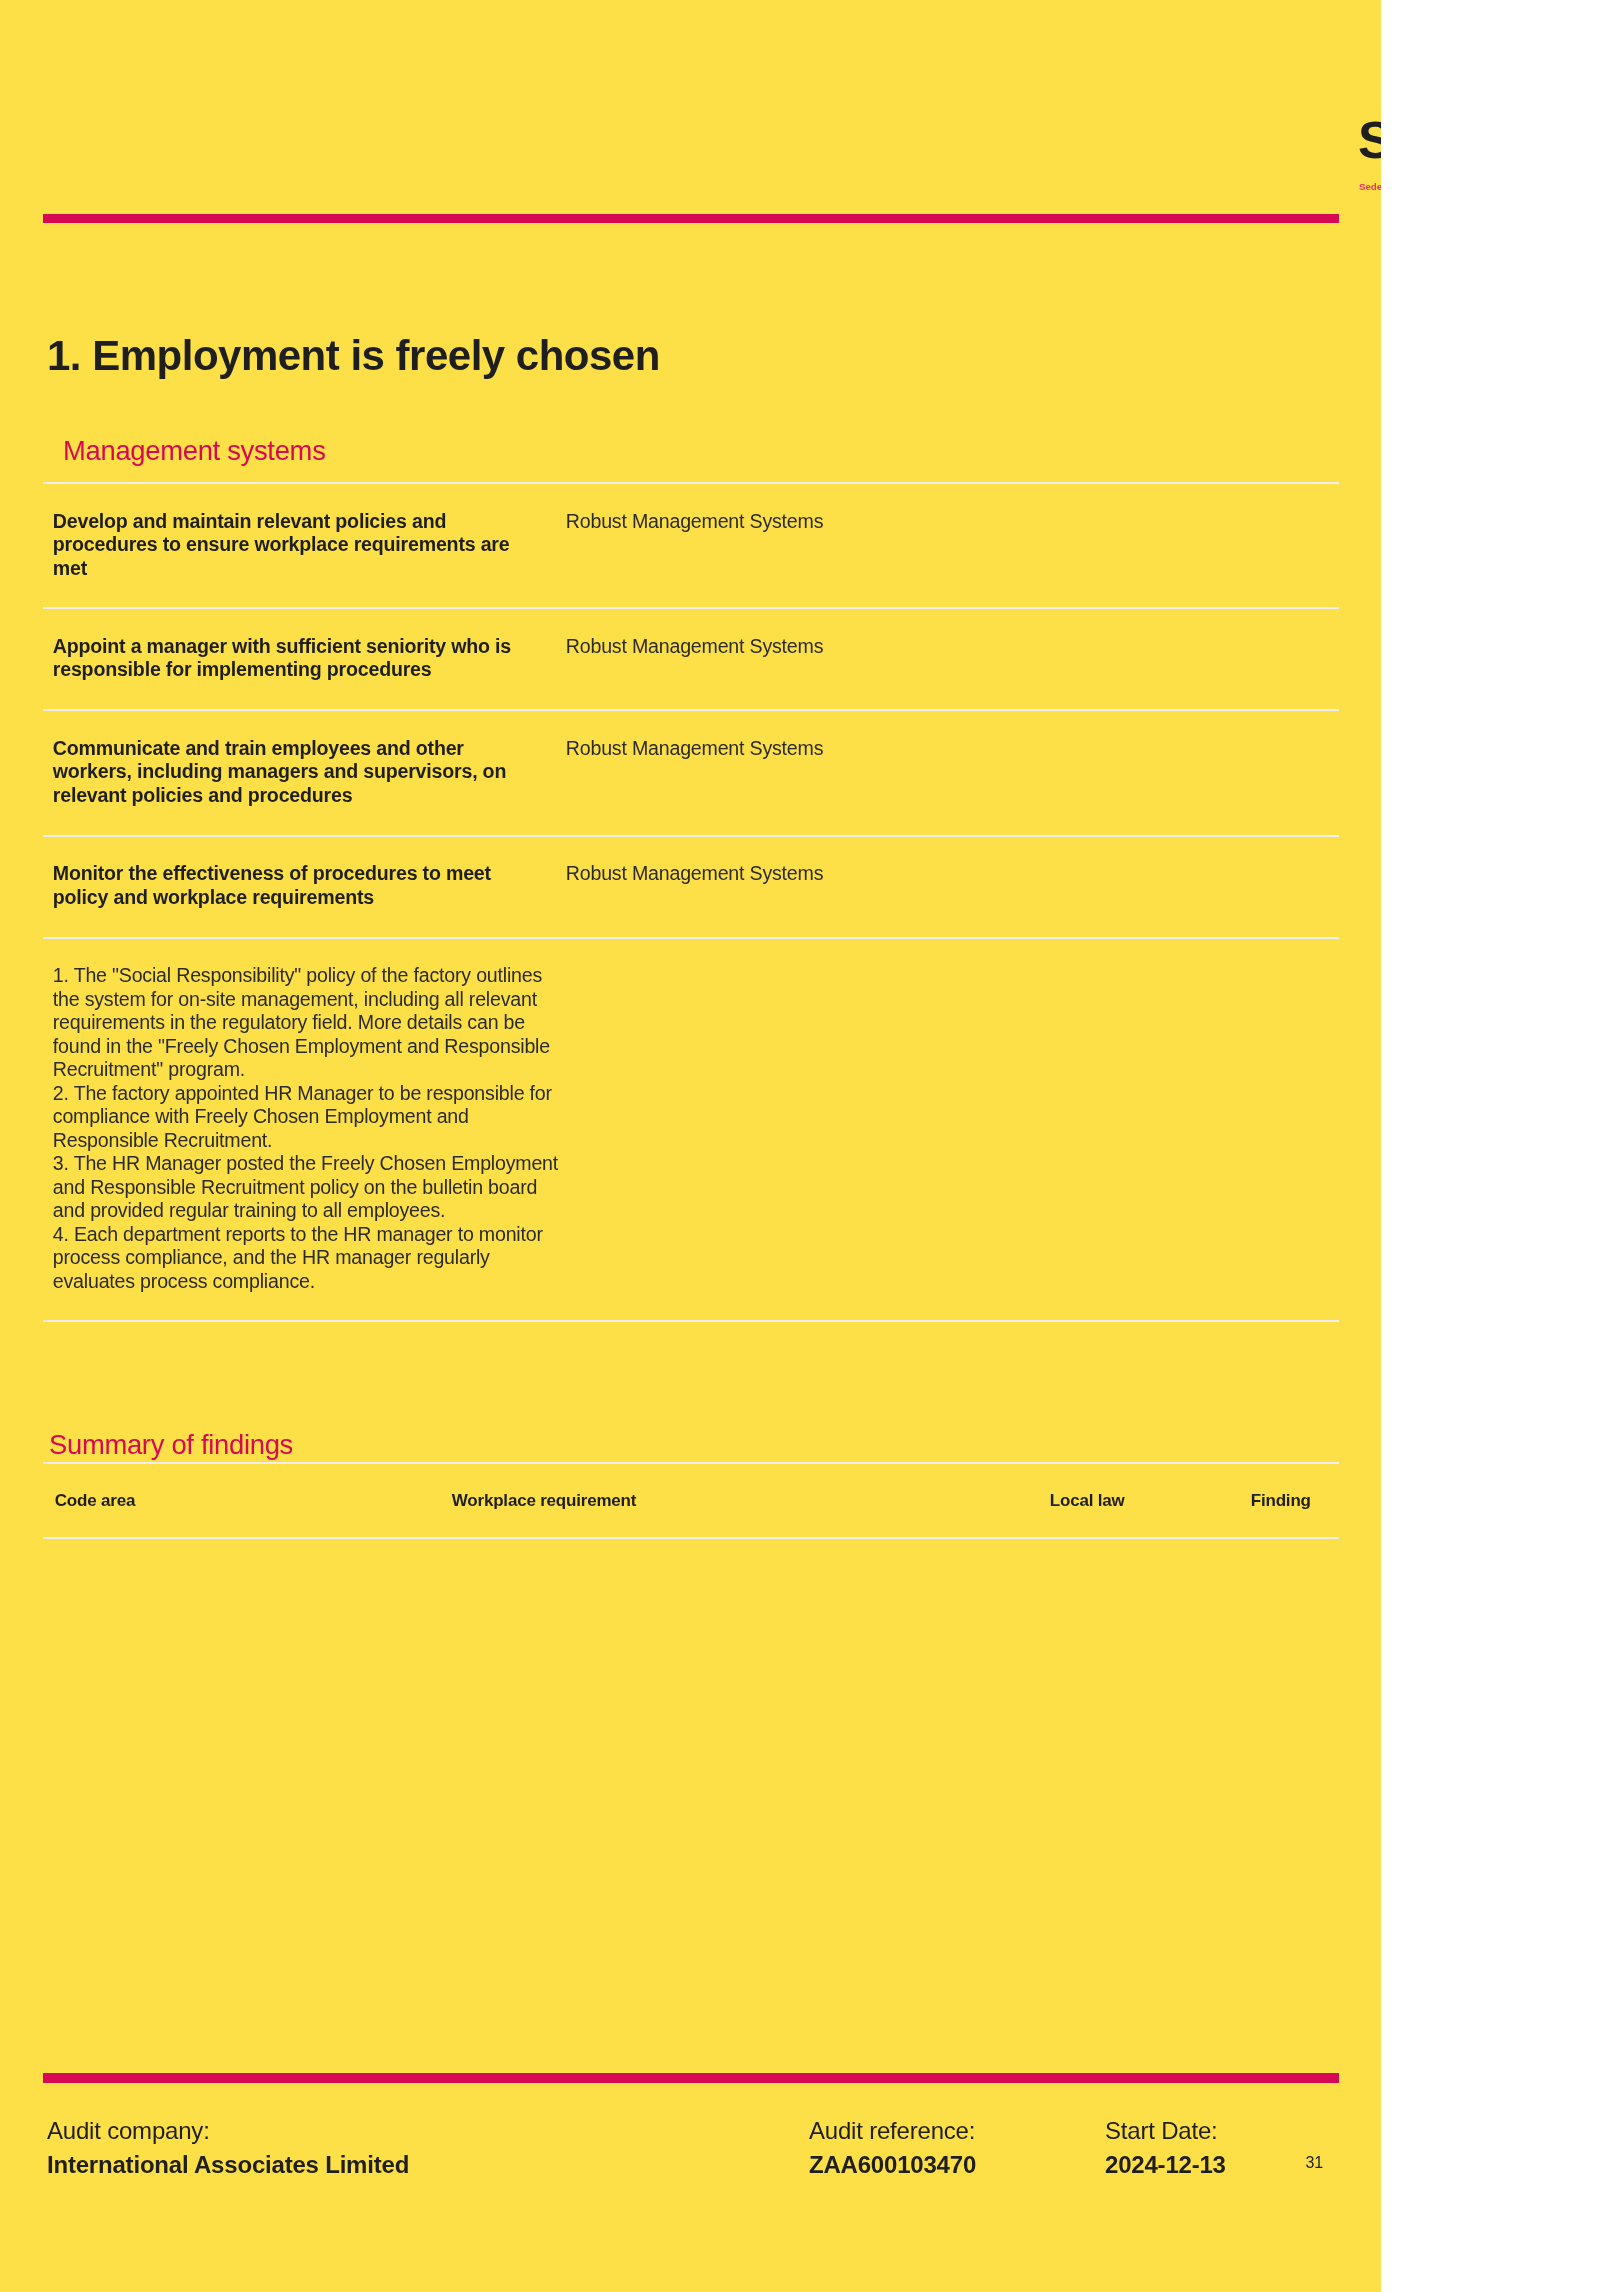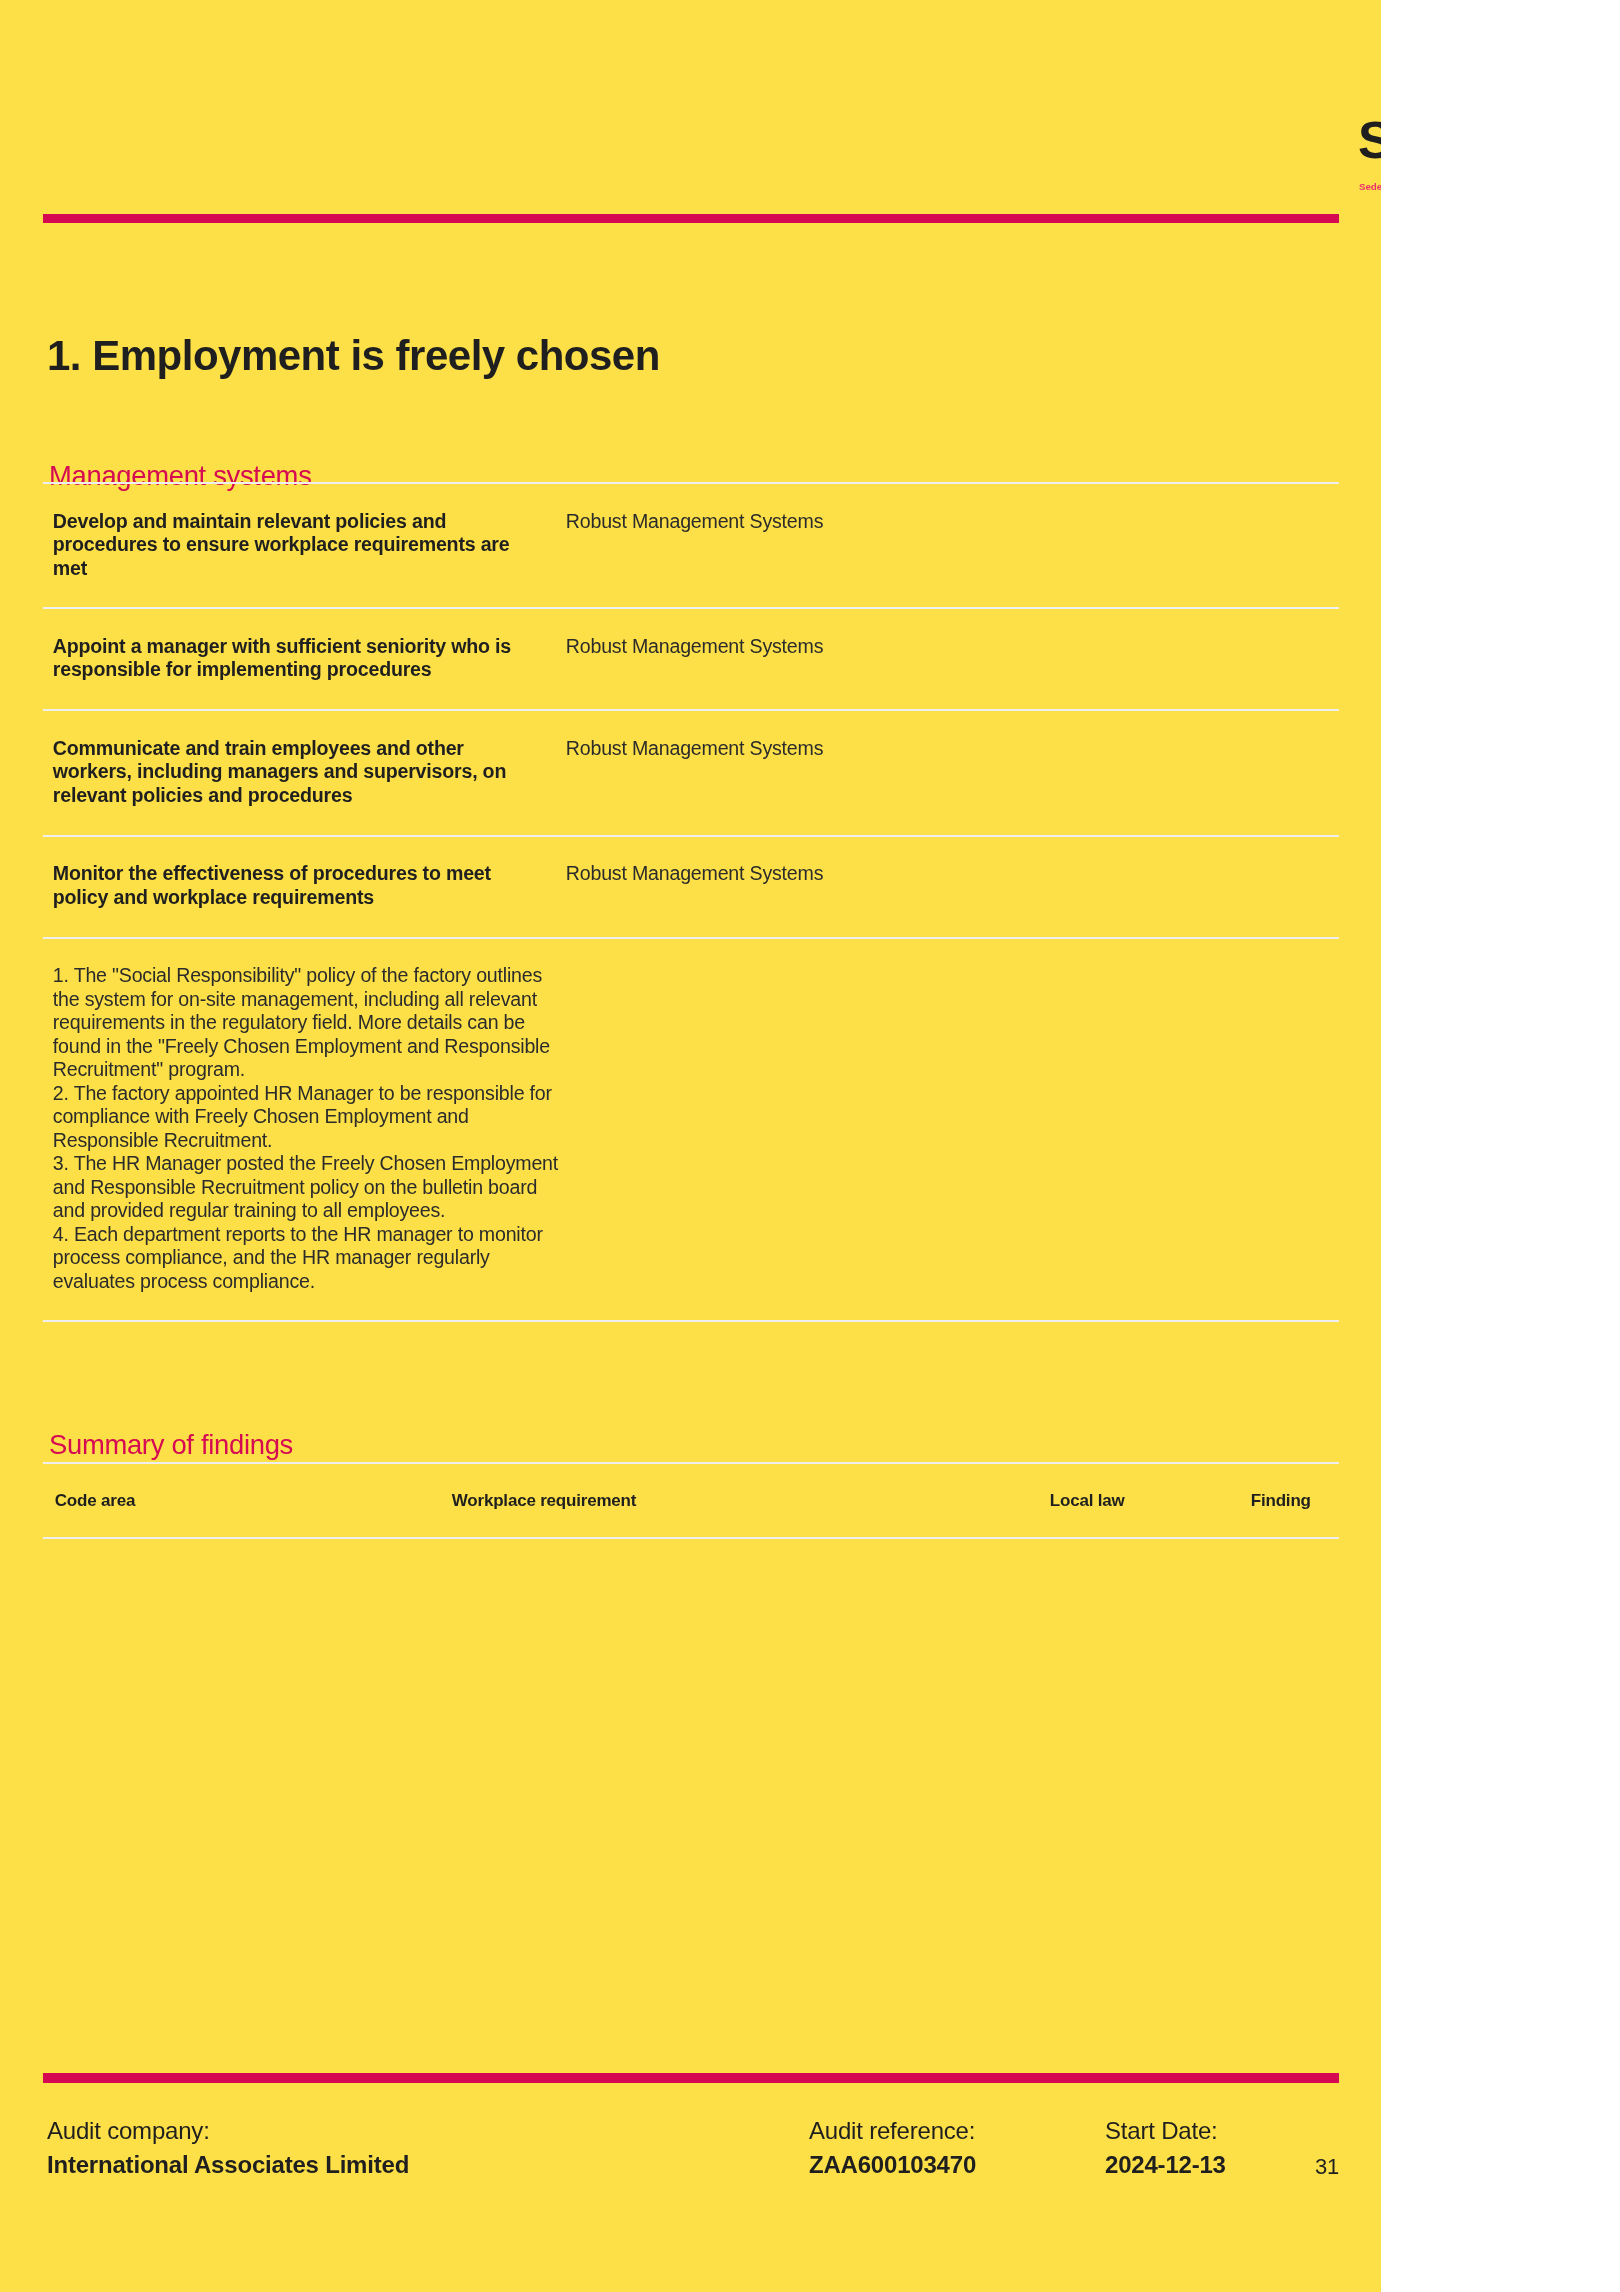--- a/index.html
+++ b/index.html
@@ -46,7 +46,7 @@
     font-size:27.4px; font-weight:400; letter-spacing:-0.3px;
     color:var(--crimson,#d60a52);
   }
-  .heading-ms   { top:437px; }
+  .heading-ms   { top:412px;margin-left:14px; }
   .heading-sof  { top:1406px; }
 
   

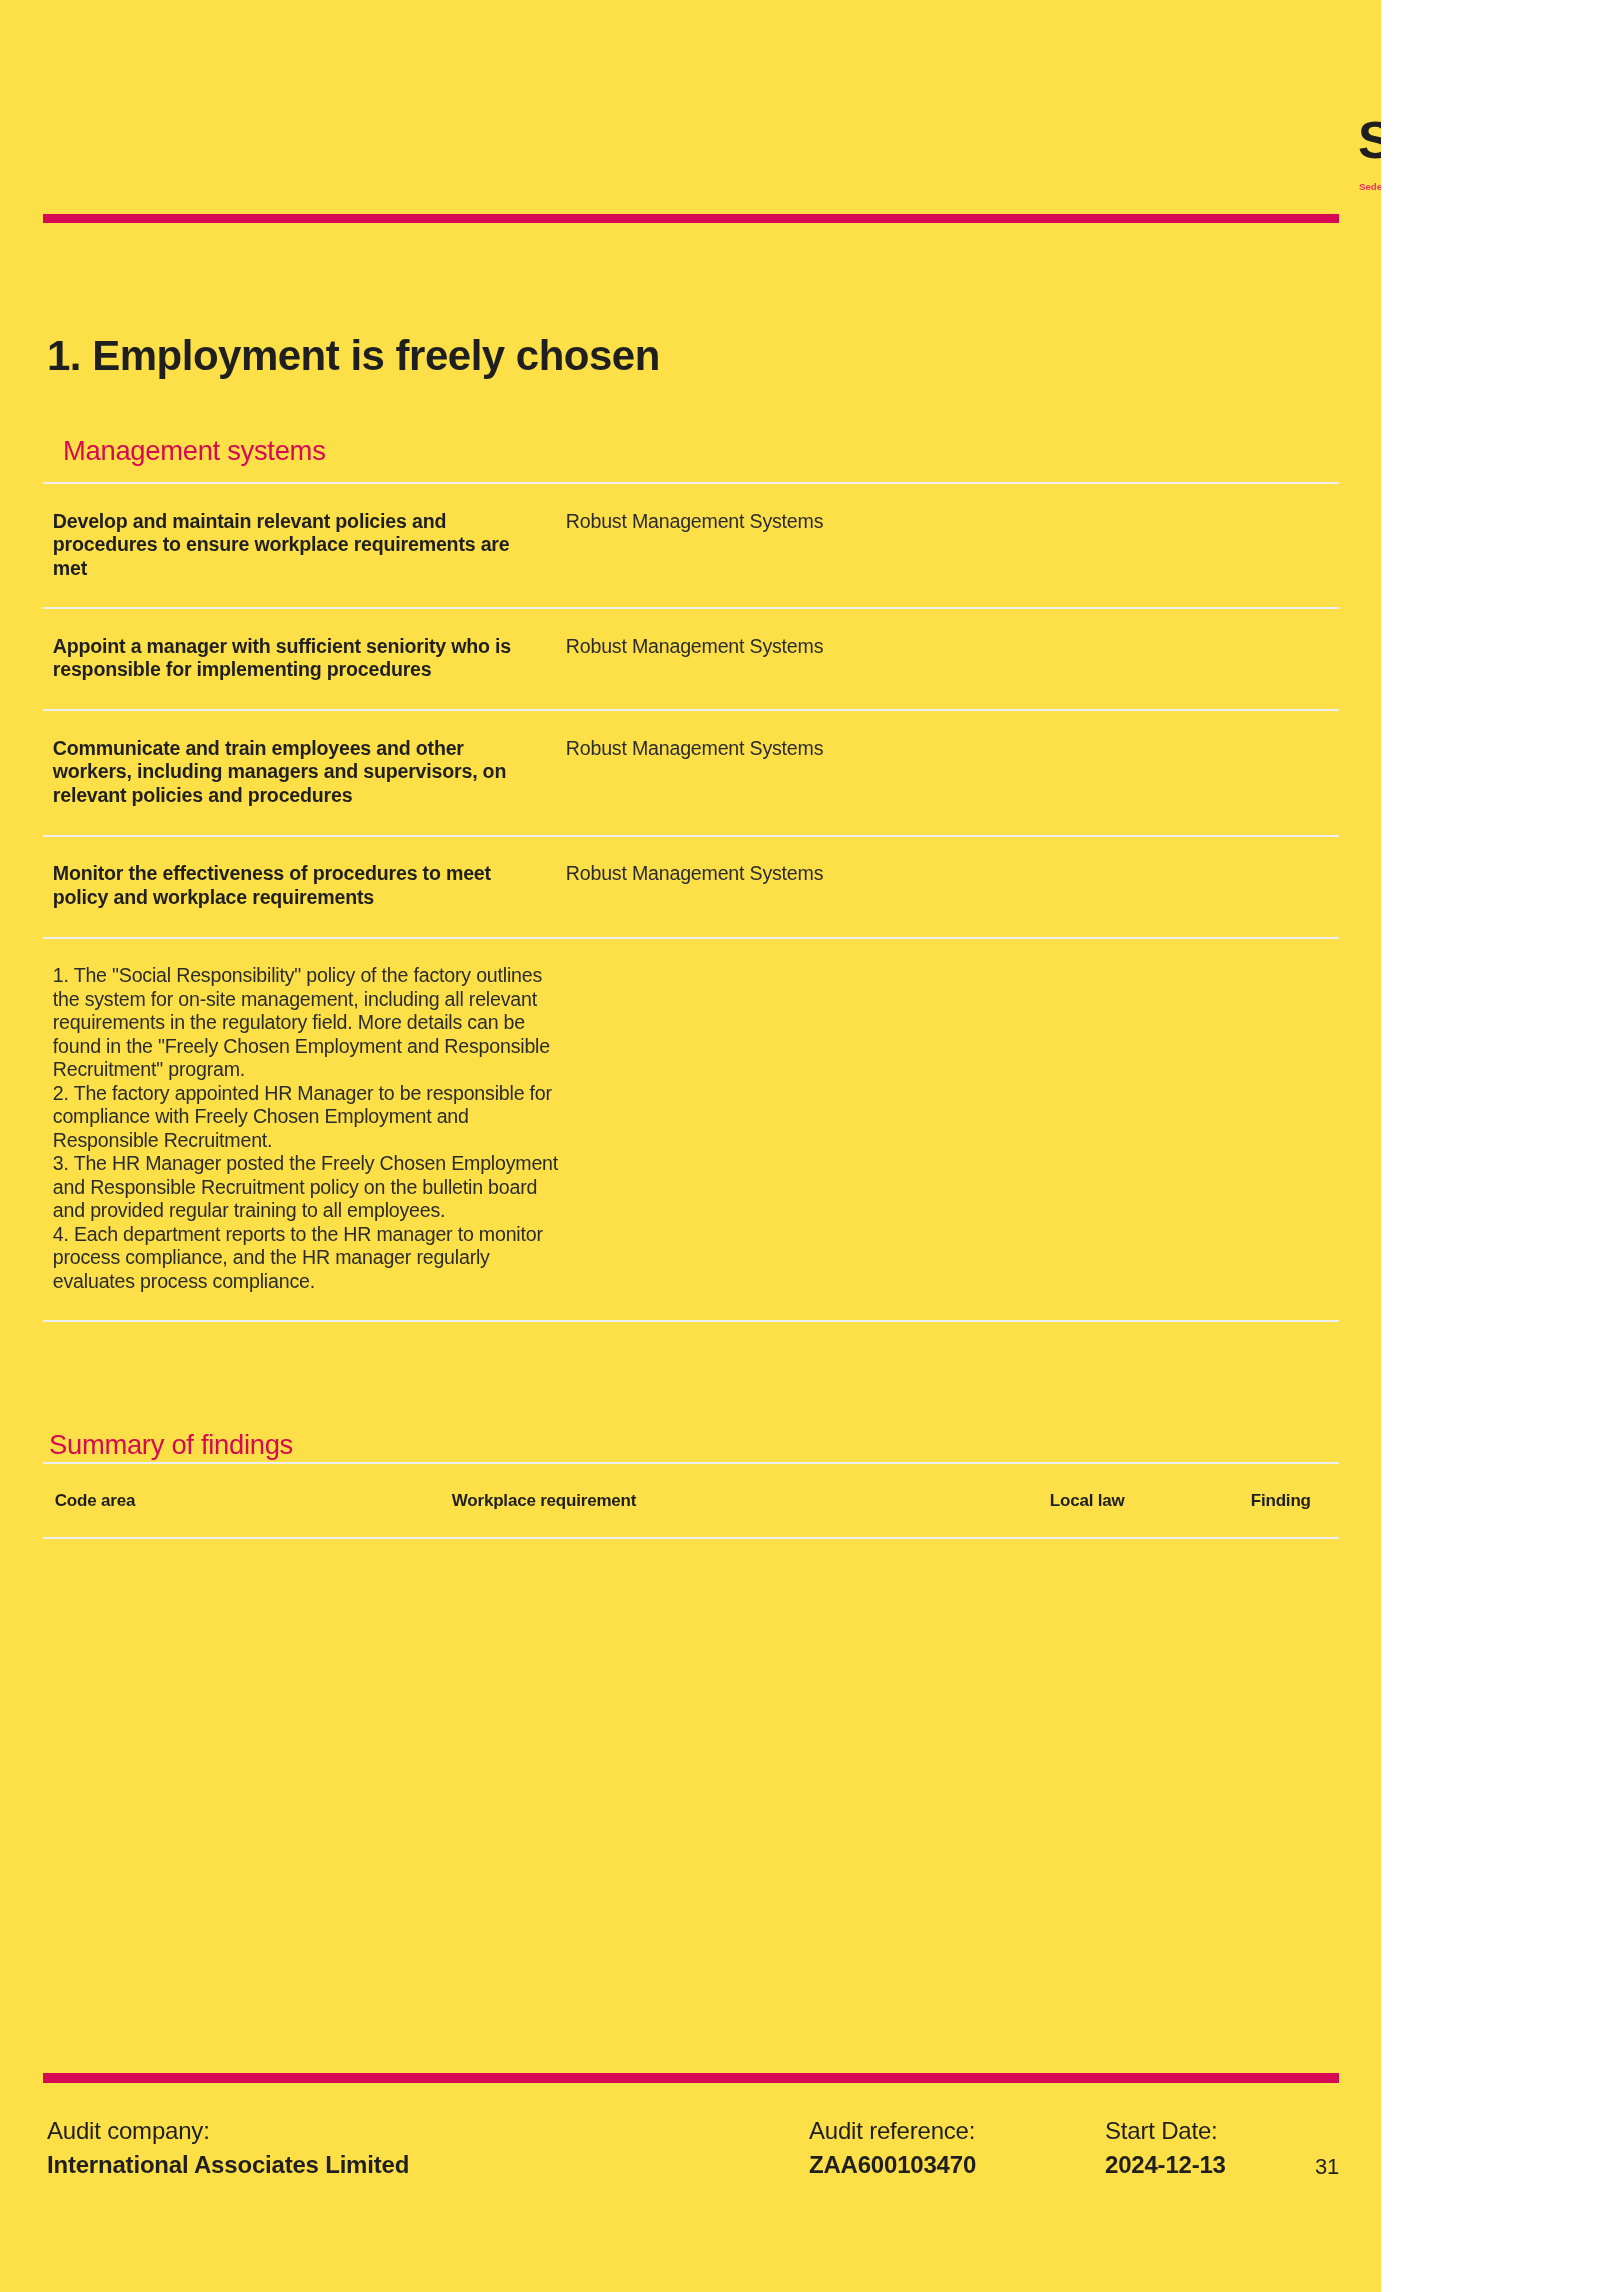--- a/index.html
+++ b/index.html
@@ -88,8 +88,8 @@
   .fb-reference { left:809px; }
   .fb-date      { left:1105px; }
   .page-number  {
-    position:absolute; right:42px; top:2154px;
-    font-size:22px; color:var(--text-black,#1f1f1f);
+    position:absolute; right:58px; top:2154px;
+    font-size:16px; color:var(--text-black,#1f1f1f);
   }
 </style>
 </head>

